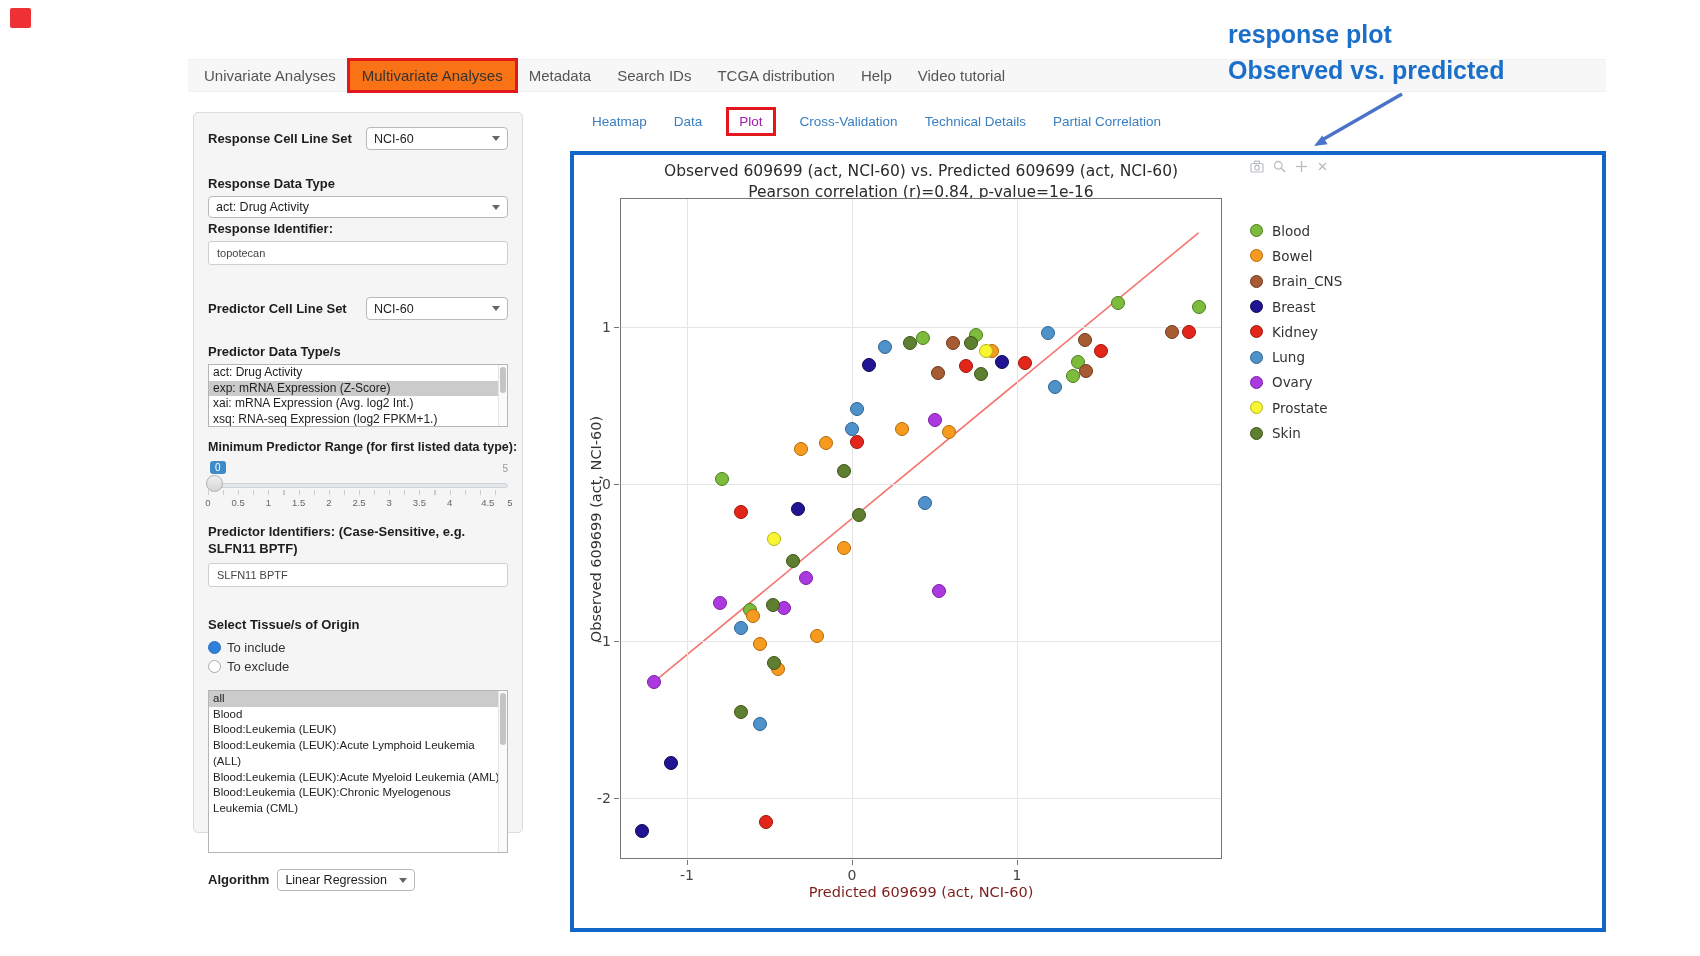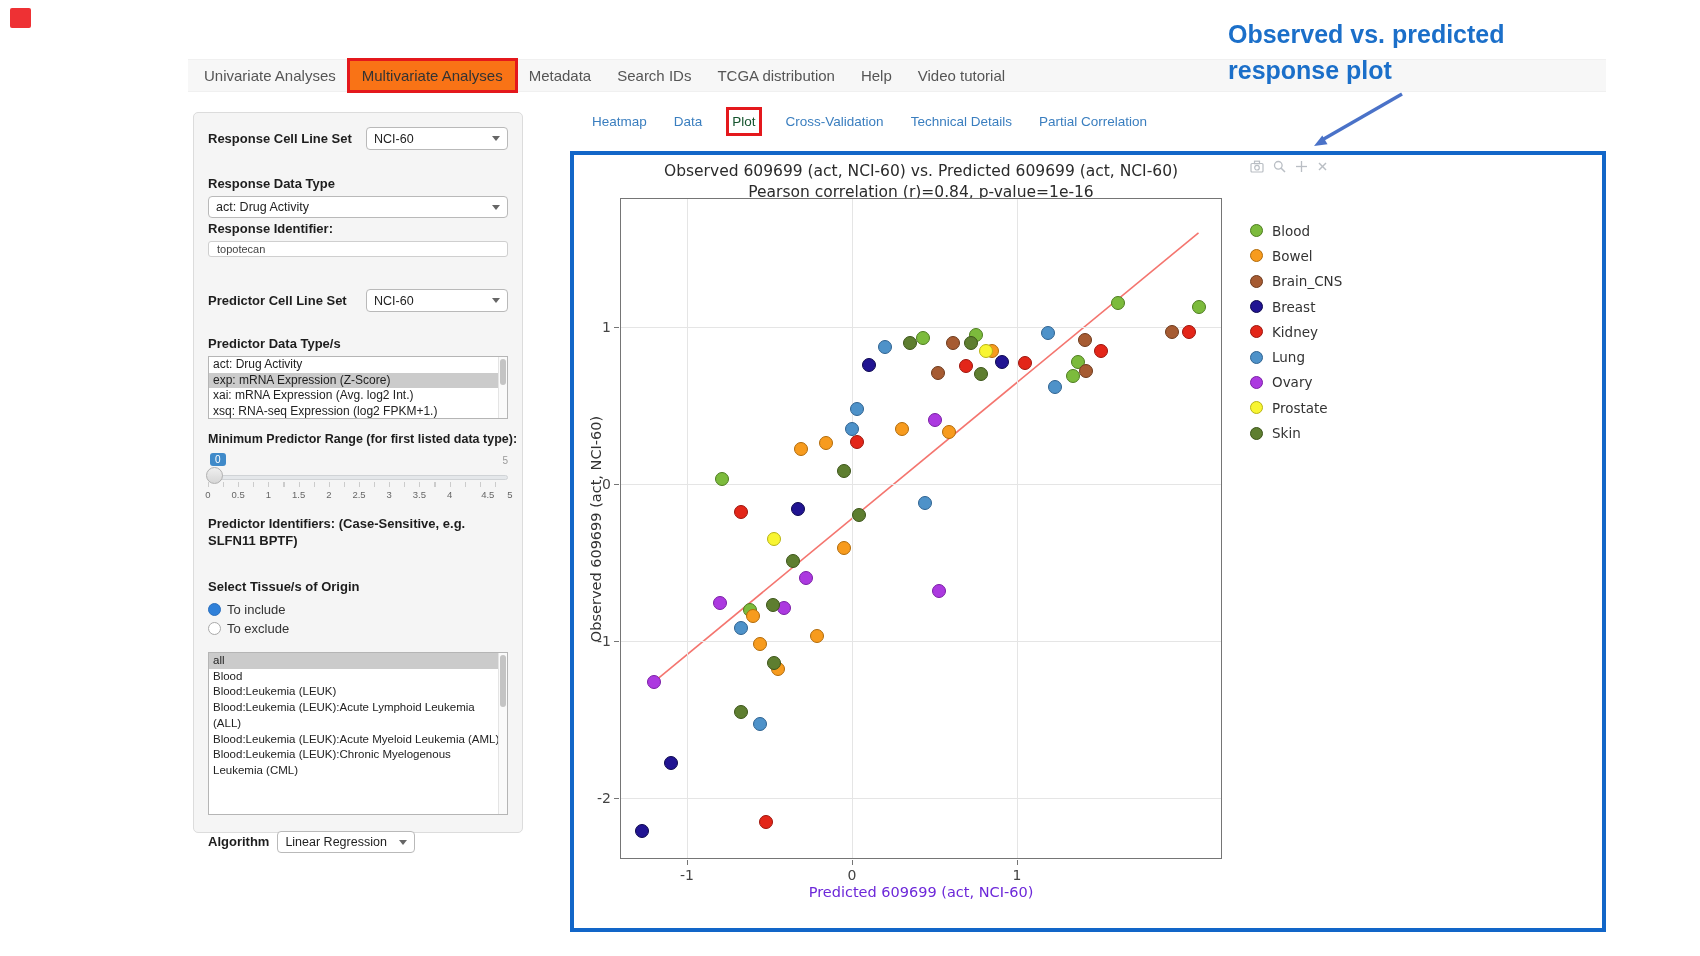--- a/index.html
+++ b/index.html
@@ -347,8 +347,8 @@
 </div>
 
 <div class="abs" id="annotation">
+  <div>response plot</div>
   <div>Observed  vs. predicted</div>
-  <div>response plot</div>
 </div>
 <svg class="abs" id="arrow-svg" width="116" height="68" viewBox="0 0 116 68">
   <line x1="102" y1="6" x2="22" y2="52" stroke="#4a72c8" stroke-width="3.4"></line>

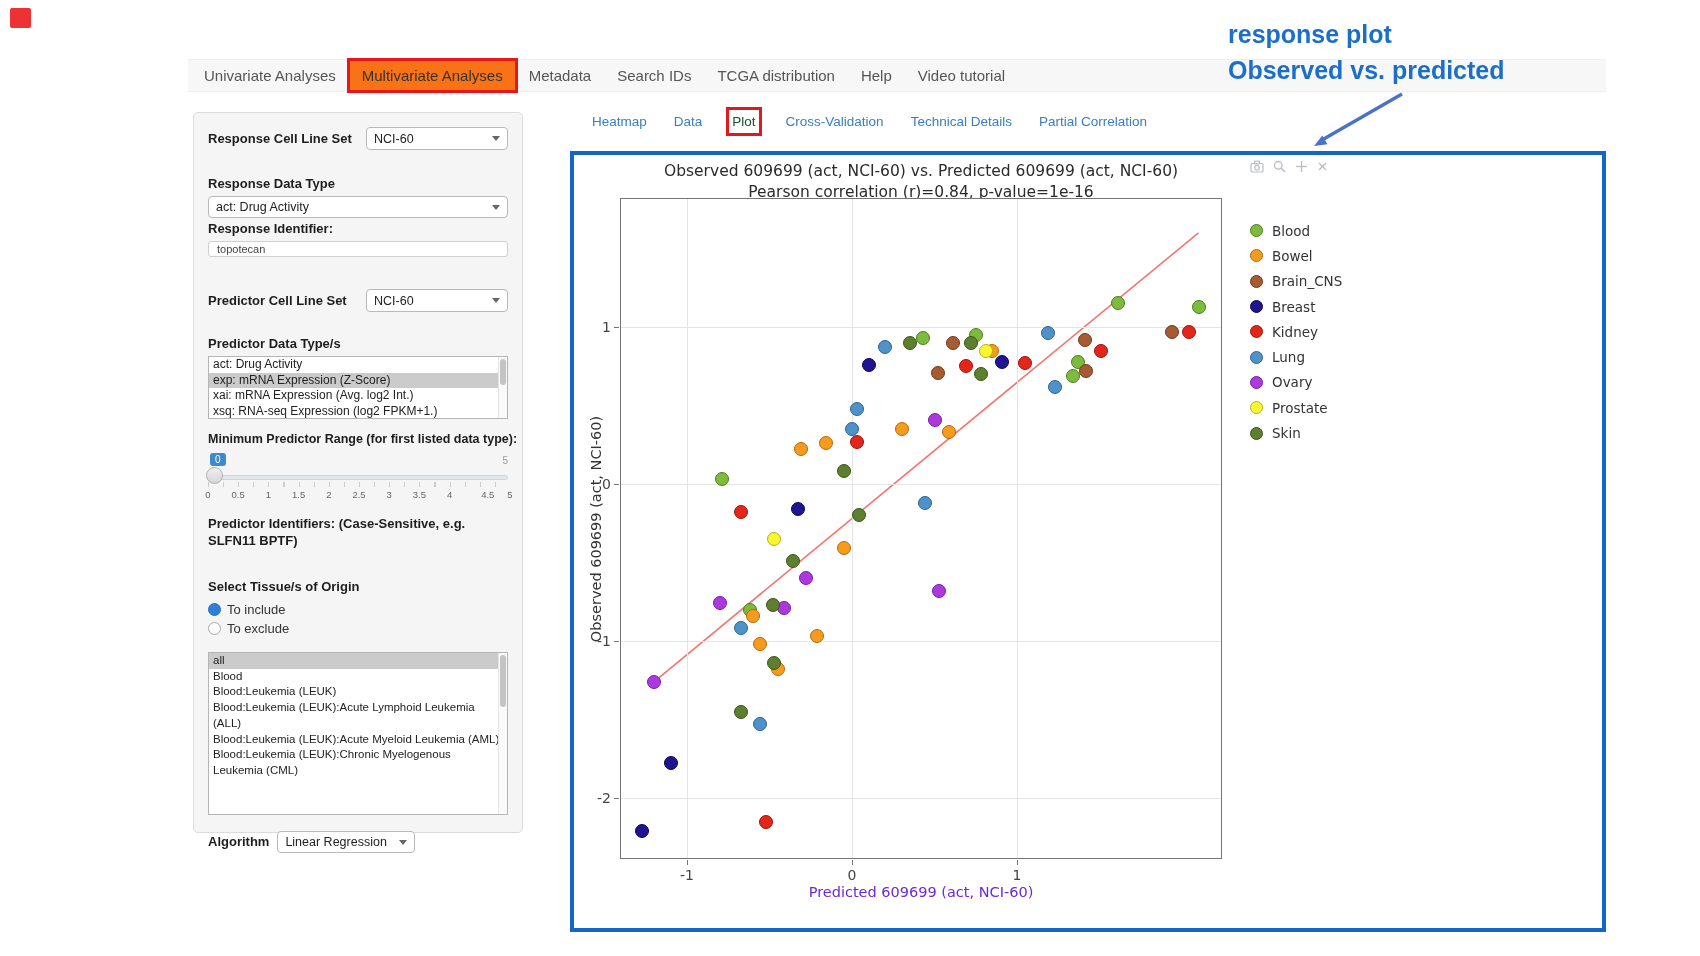--- a/index.html
+++ b/index.html
@@ -43,7 +43,7 @@
   
   #plot-tabs{left:592px;top:106px;display:flex;align-items:center;gap:27px;height:30px}
   .ptab{font-size:13.5px;color:#3a7ebf;cursor:pointer;white-space:nowrap}
-  .ptab.active{color:#14532d;outline:3px solid #e4181c;outline-offset:0;padding:4px 3px}
+  .ptab.active{color:#a21caf;outline:3px solid #e4181c;outline-offset:0;padding:4px 10px}
 
   
   #bluebox{left:570px;top:151px;width:1036px;height:781px;border:4px solid #1266c8;background:#fff}

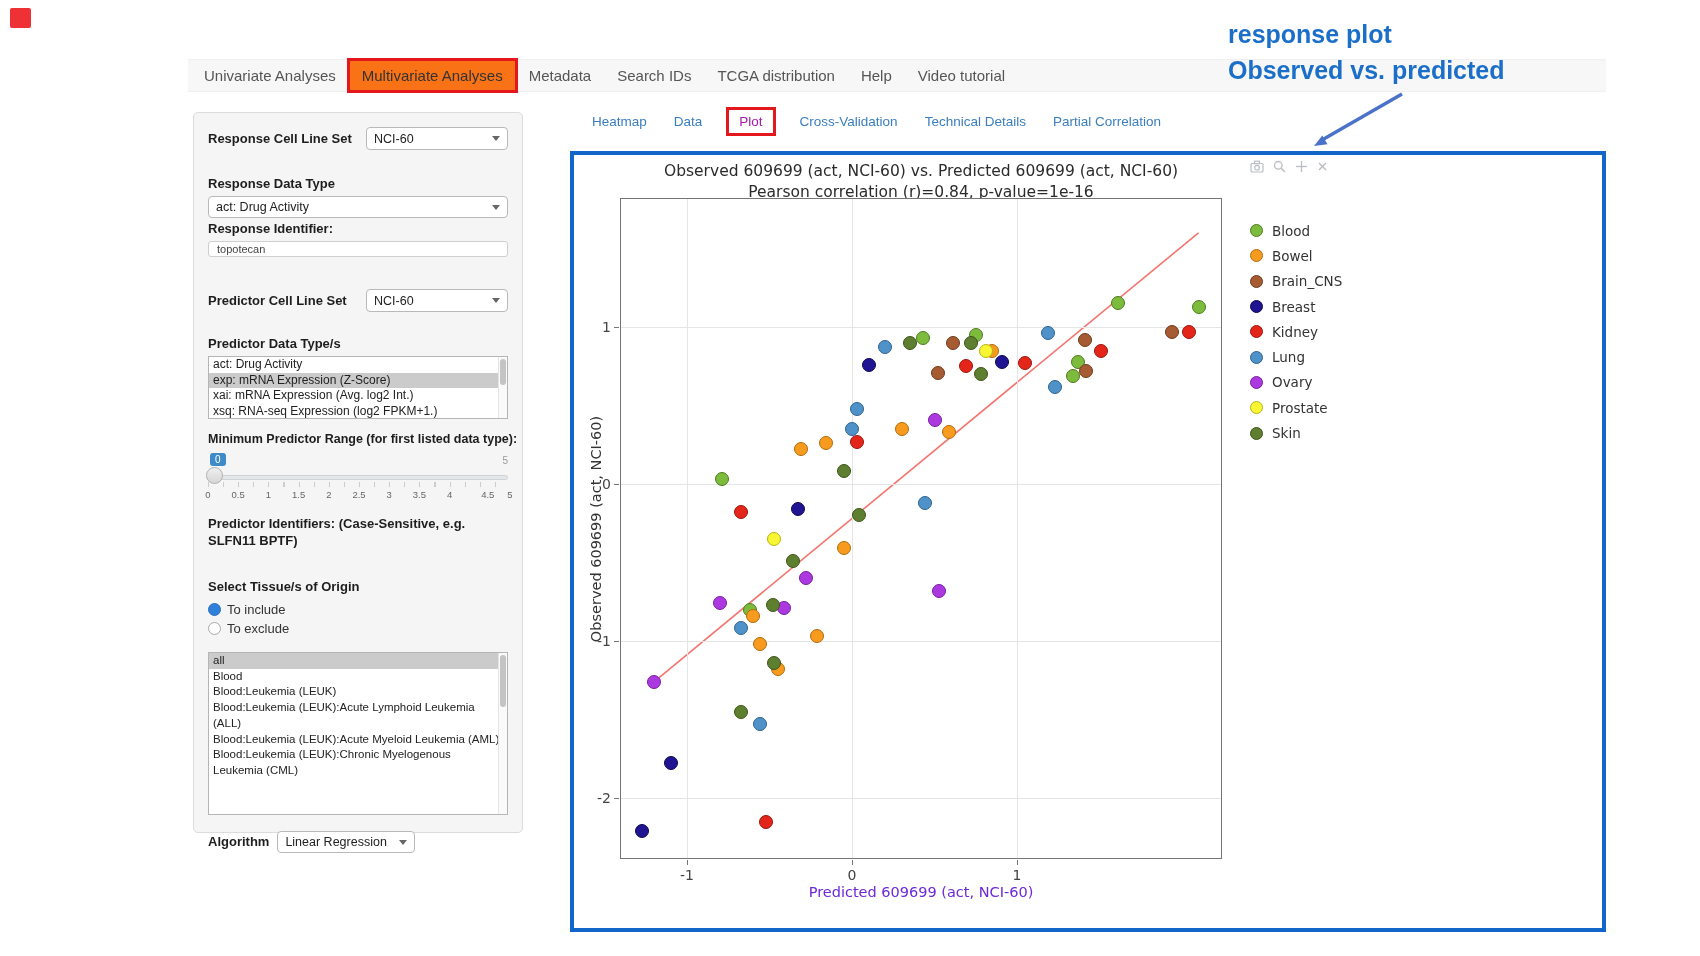--- a/index.html
+++ b/index.html
@@ -20,7 +20,7 @@
   .row{display:flex;align-items:center;justify-content:space-between}
   .sel{background:#fff;border:1px solid #b9b9b9;border-radius:4px;height:23px;display:flex;align-items:center;justify-content:space-between;padding:0 7px;font-size:12.5px;color:#222;cursor:pointer}
   .caret{width:0;height:0;border-left:4px solid transparent;border-right:4px solid transparent;border-top:5px solid #666;margin-left:6px}
-  .tinput{width:100%;height:16px;border:1px solid #cfcfcf;border-radius:3px;background:#fff;font-size:11px;color:#444;padding:0 8px;font-family:"Liberation Sans",sans-serif}
+  .tinput{width:100%;height:24px;border:1px solid #cfcfcf;border-radius:3px;background:#fff;font-size:11px;color:#444;padding:0 8px;font-family:"Liberation Sans",sans-serif}
   .listbox{background:#fff;border:1px solid #b5b5b5;position:relative;overflow:hidden}
   .lb-opt{padding:0 4px;white-space:nowrap;cursor:pointer}
   .lb-opt.wrap{white-space:normal}

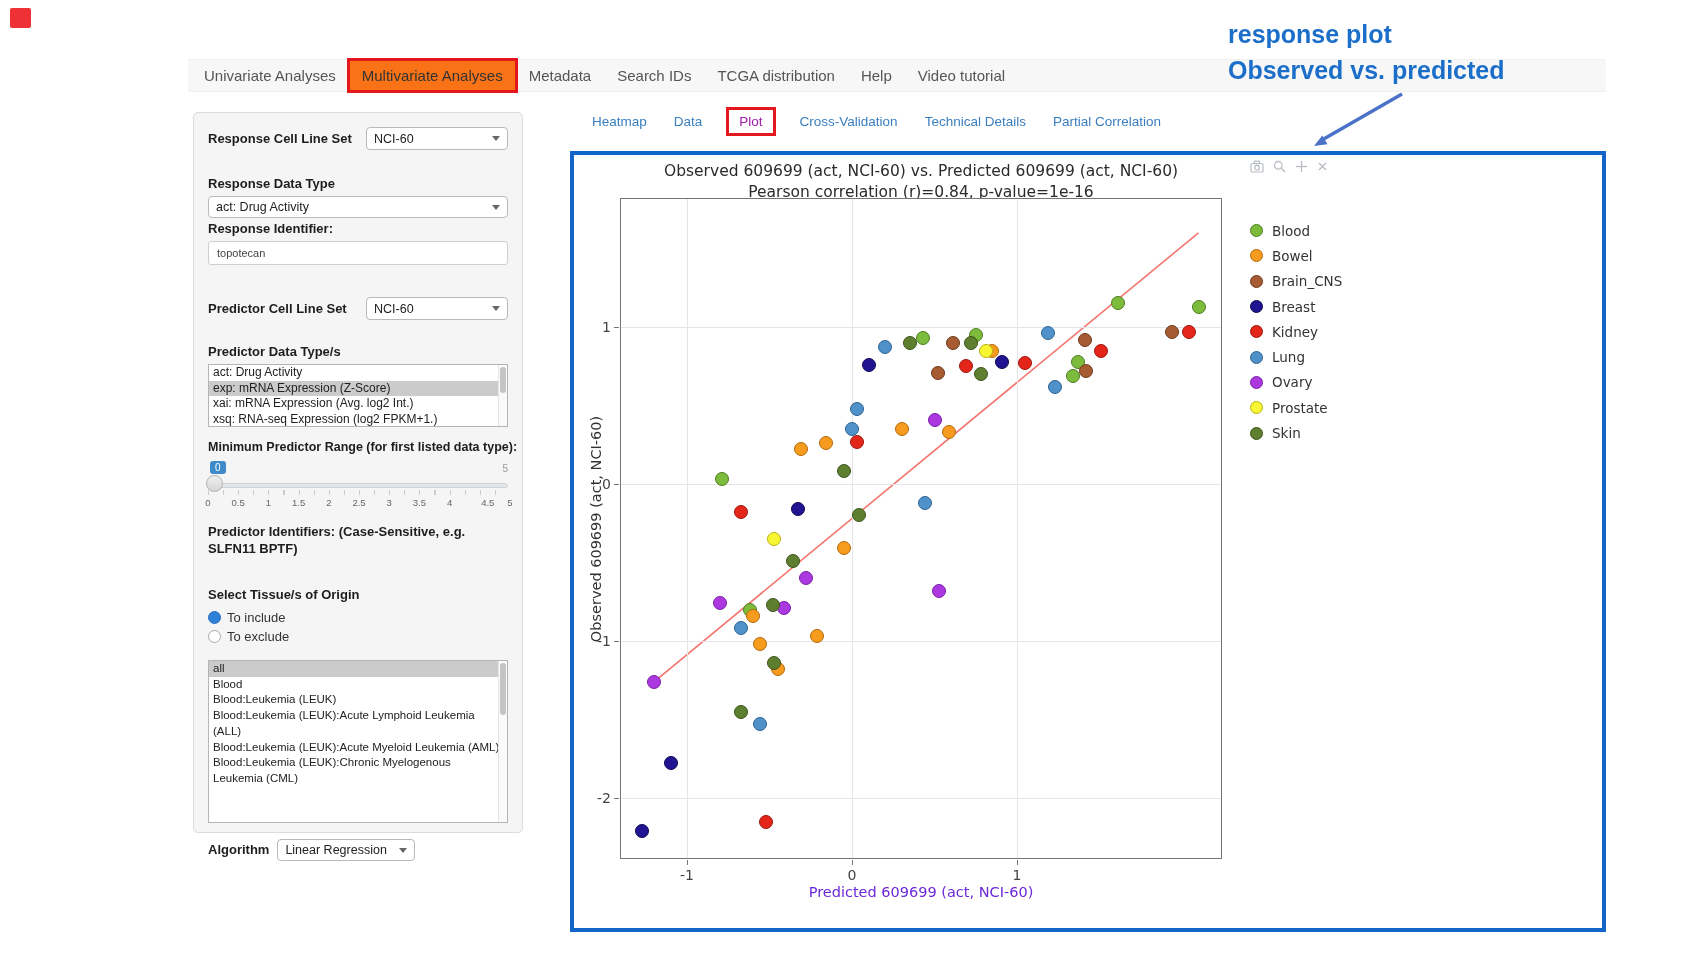--- a/index.html
+++ b/index.html
@@ -146,6 +146,7 @@
   </div>
 
   <div class="lbl" style="margin-top:10px;line-height:17px">Predictor Identifiers: (Case-Sensitive, e.g. SLFN11 BPTF)</div>
+  <input class="tinput" style="margin-top: 6px;" readonly="" value="SLFN11 BPTF">
 
   <div class="lbl" style="margin-top:30px">Select Tissue/s of Origin</div>
   <div style="margin-top:5px">

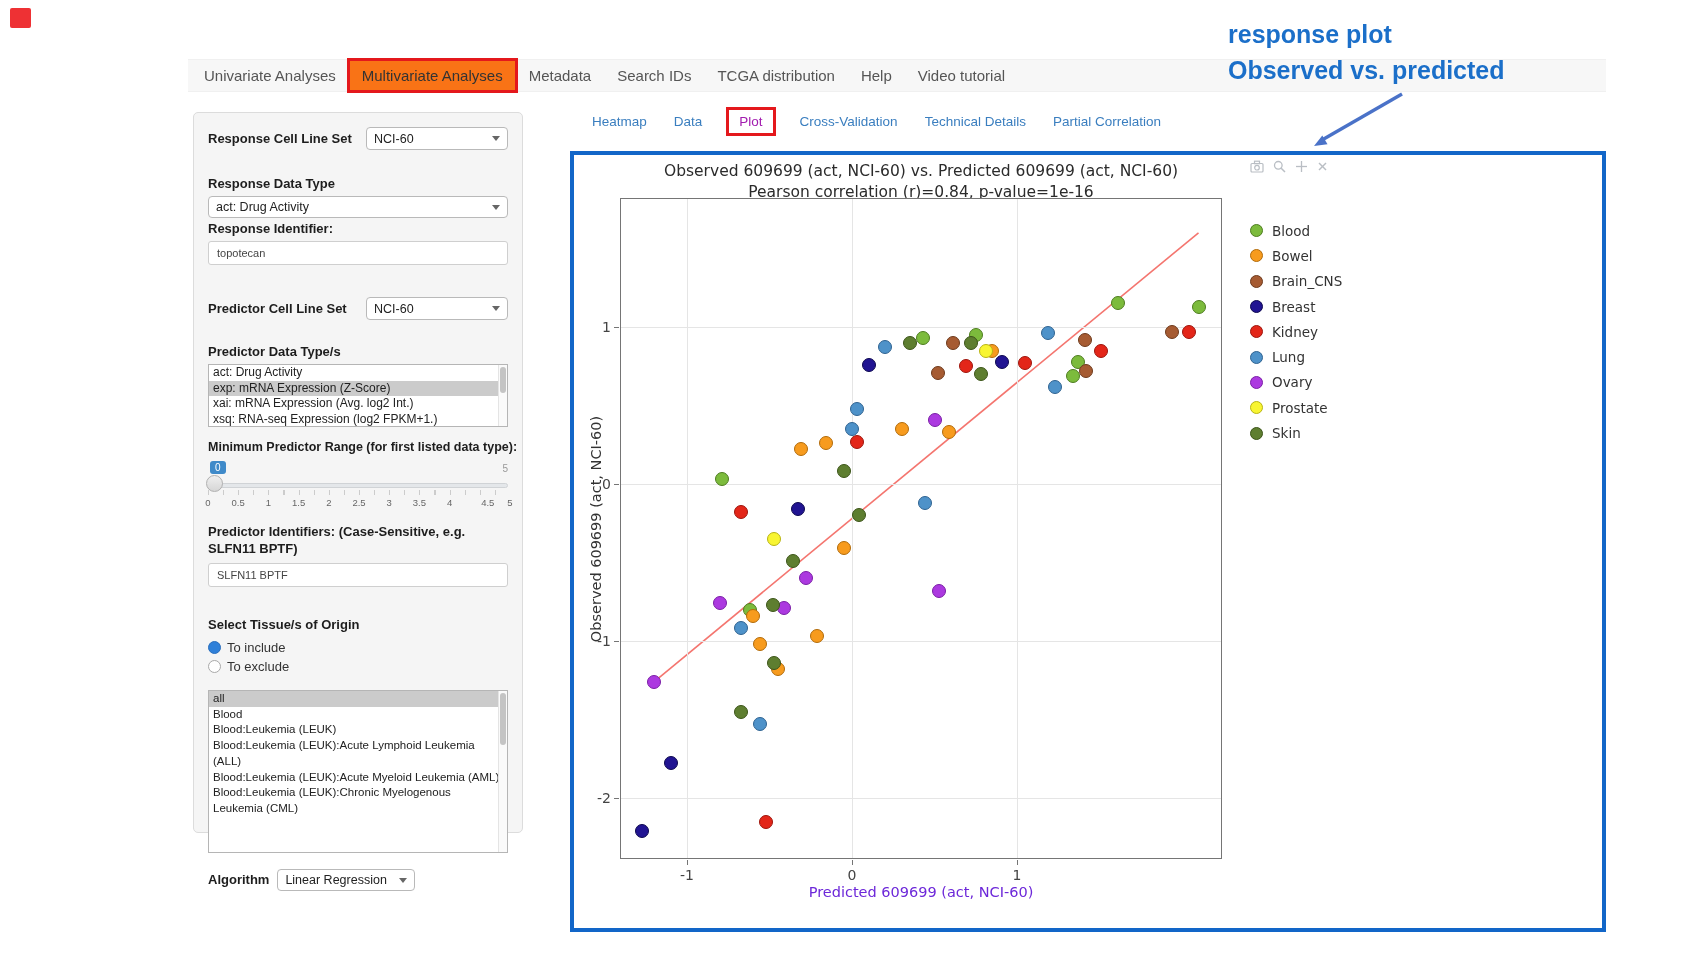--- a/index.html
+++ b/index.html
@@ -59,7 +59,7 @@
   .yticklab{position:absolute;left:-36px;width:26px;text-align:right;transform:translateY(-50%);font-family:"DejaVu Sans",sans-serif;font-size:14px;color:#444}
   .pt{position:absolute;width:14px;height:14px;border-radius:50%;transform:translate(-50%,-50%)}
   #trend{position:absolute;left:0;top:0}
-  .xlabel{position:absolute;left:46px;top:729px;width:602px;text-align:center;font-family:"DejaVu Sans",sans-serif;font-size:14.5px;color:#6d28d9}
+  .xlabel{position:absolute;left:46px;top:729px;width:602px;text-align:center;font-family:"DejaVu Sans",sans-serif;font-size:14.5px;color:#7f1d1d}
   .ylabel{position:absolute;left:-25px;top:50%;transform:translate(-50%,-50%) rotate(-90deg);white-space:nowrap;font-family:"DejaVu Sans",sans-serif;font-size:14.5px;color:#333}
   #legend{position:absolute;left:676px;top:63px}
   .leg-item{display:flex;align-items:center;gap:9px;height:25.3px}

